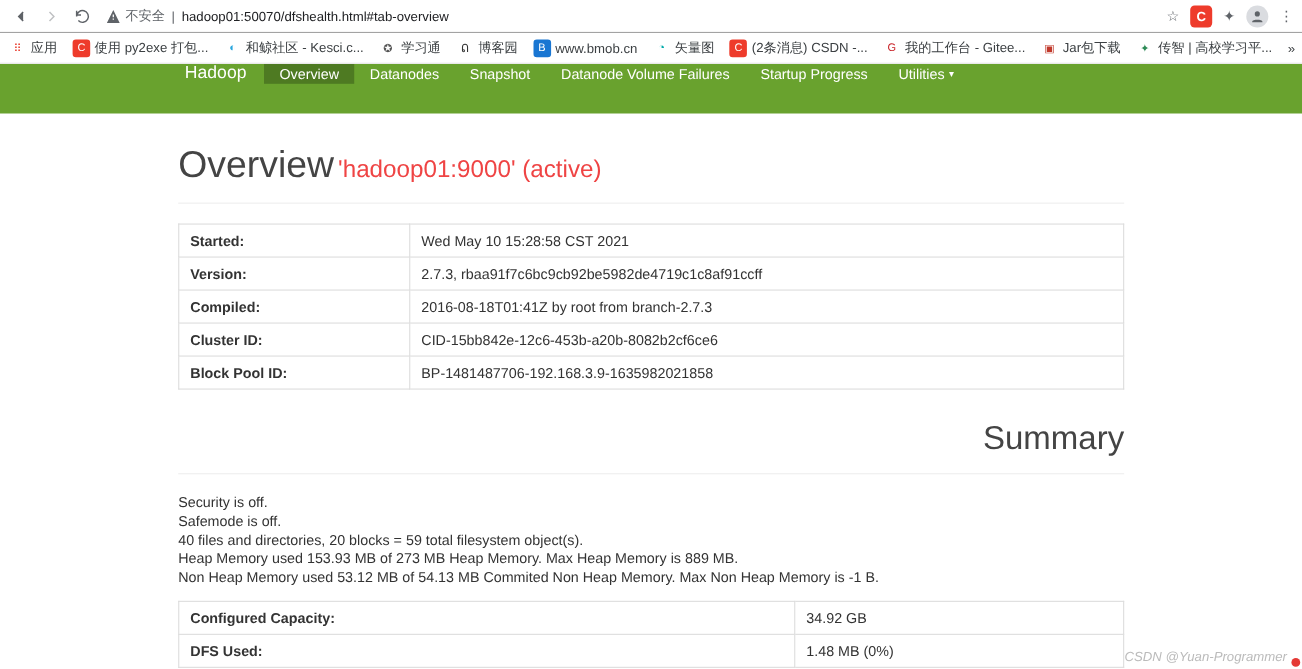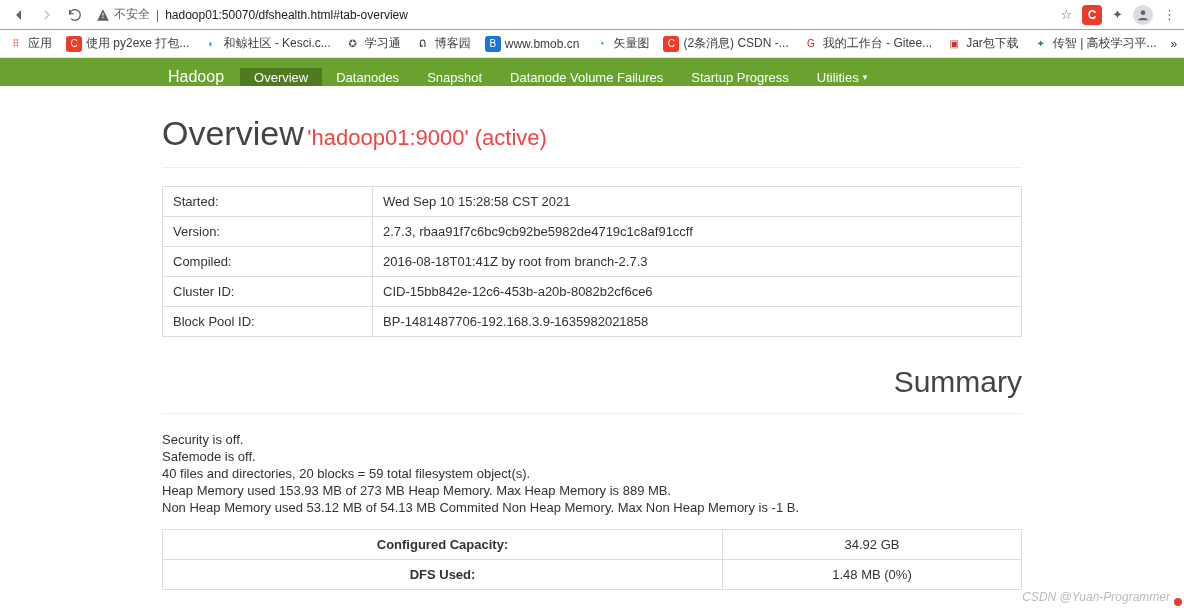--- a/index.html
+++ b/index.html
@@ -27,7 +27,7 @@
 .viewport::-webkit-scrollbar-thumb { background:#c1c1c1; border-radius:0; }
 .viewport::-webkit-scrollbar-track { background:#f1f1f1; }
 
-.navbar { background:#69a22e; color:#fff; height:28px; display:flex; align-items:flex-end; width:100%; }
+.navbar { background:#69a22e; color:#fff; height:45px; display:flex; align-items:flex-start; width:100%; }
 .navbar-inner { width: 900px; margin: 0 auto; display:flex; align-items:stretch; padding-left: 10px; }
 .brand { font-size:16px; padding:0 16px; display:flex; align-items:center; }
 .nav-item { padding:0 14px; display:flex; align-items:center; font-size:13px; cursor:pointer; }

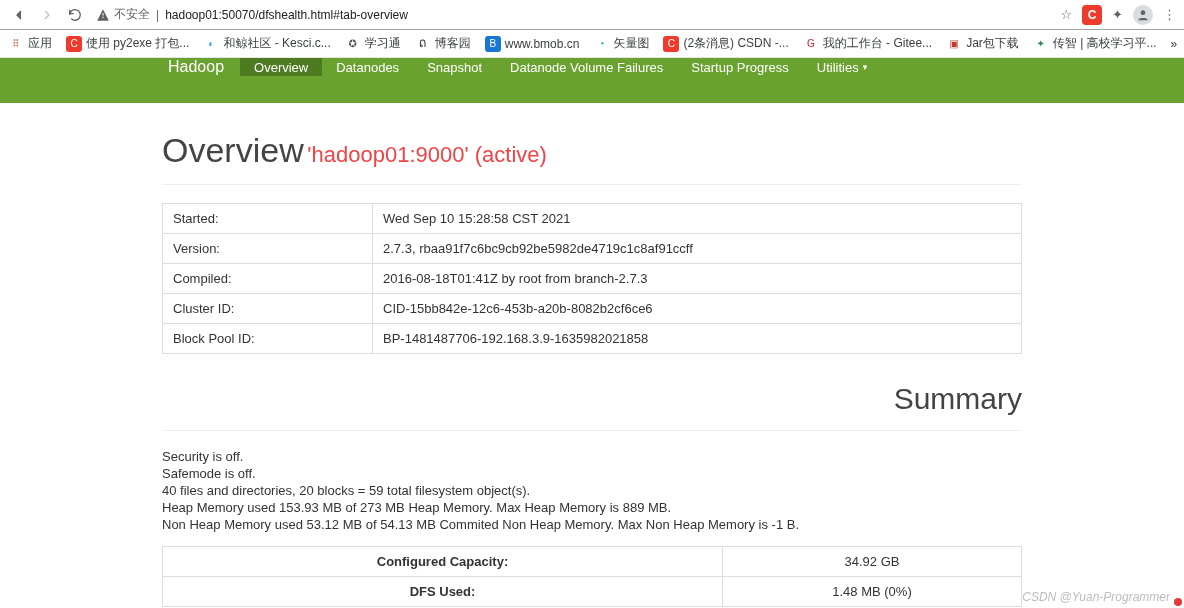--- a/index.html
+++ b/index.html
@@ -41,7 +41,7 @@
 
 table.info { width:100%; border-collapse:collapse; margin-bottom:28px; }
 table.info th, table.info td { text-align:left; padding:7px 10px; border:1px solid #ddd; font-size:13px; }
-table.info th { width:210px; font-weight:400; }
+table.info th { width:210px; font-weight:700; }
 
 h2.summary { font-size:30px; font-weight:400; color:#444; margin:18px 0 8px 0;text-align:right; }
 .para { font-size:13px; margin:2px 0; color:#333; }

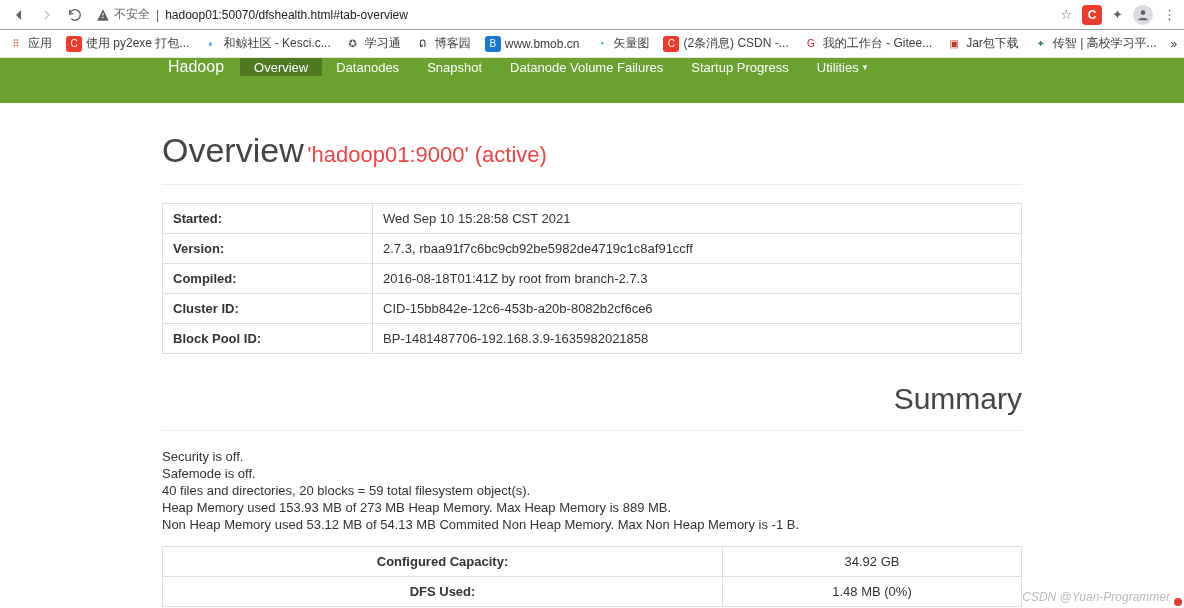--- a/index.html
+++ b/index.html
@@ -174,7 +174,7 @@
         <tbody id="ov-rows">
           <tr>
             <th>Started:</th>
-            <td>Wed Sep 10 15:28:58 CST 2021</td>
+            <td>Wed May 10 15:28:58 CST 2021</td>
           </tr>
           <tr>
             <th>Version:</th>

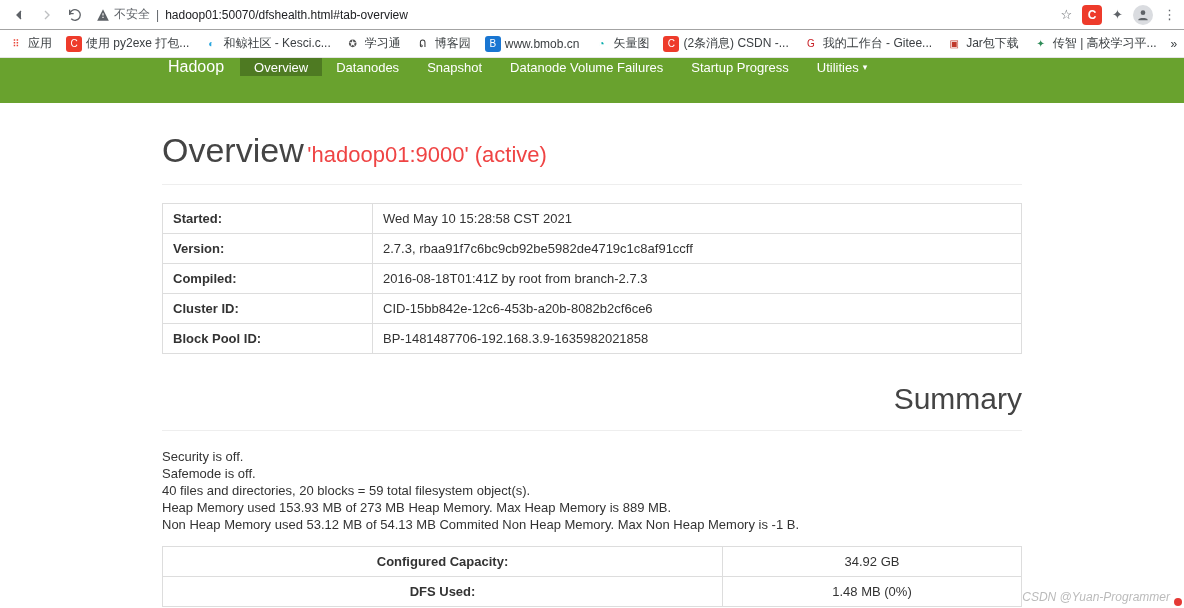--- a/index.html
+++ b/index.html
@@ -47,7 +47,7 @@
 .para { font-size:13px; margin:2px 0; color:#333; }
 
 table.summary-tbl { width:100%; border-collapse:collapse; margin-top:14px; }
-table.summary-tbl th, table.summary-tbl td { text-align:center; padding:7px 10px; border:1px solid #ddd; font-size:13px; }
+table.summary-tbl th, table.summary-tbl td { text-align:left; padding:7px 10px; border:1px solid #ddd; font-size:13px; }
 table.summary-tbl th { font-weight:700; }
 
 .watermark { position:absolute; right:14px; bottom:4px; font-size:12px; color:#bbb; font-style:italic;margin-left:35px; }

